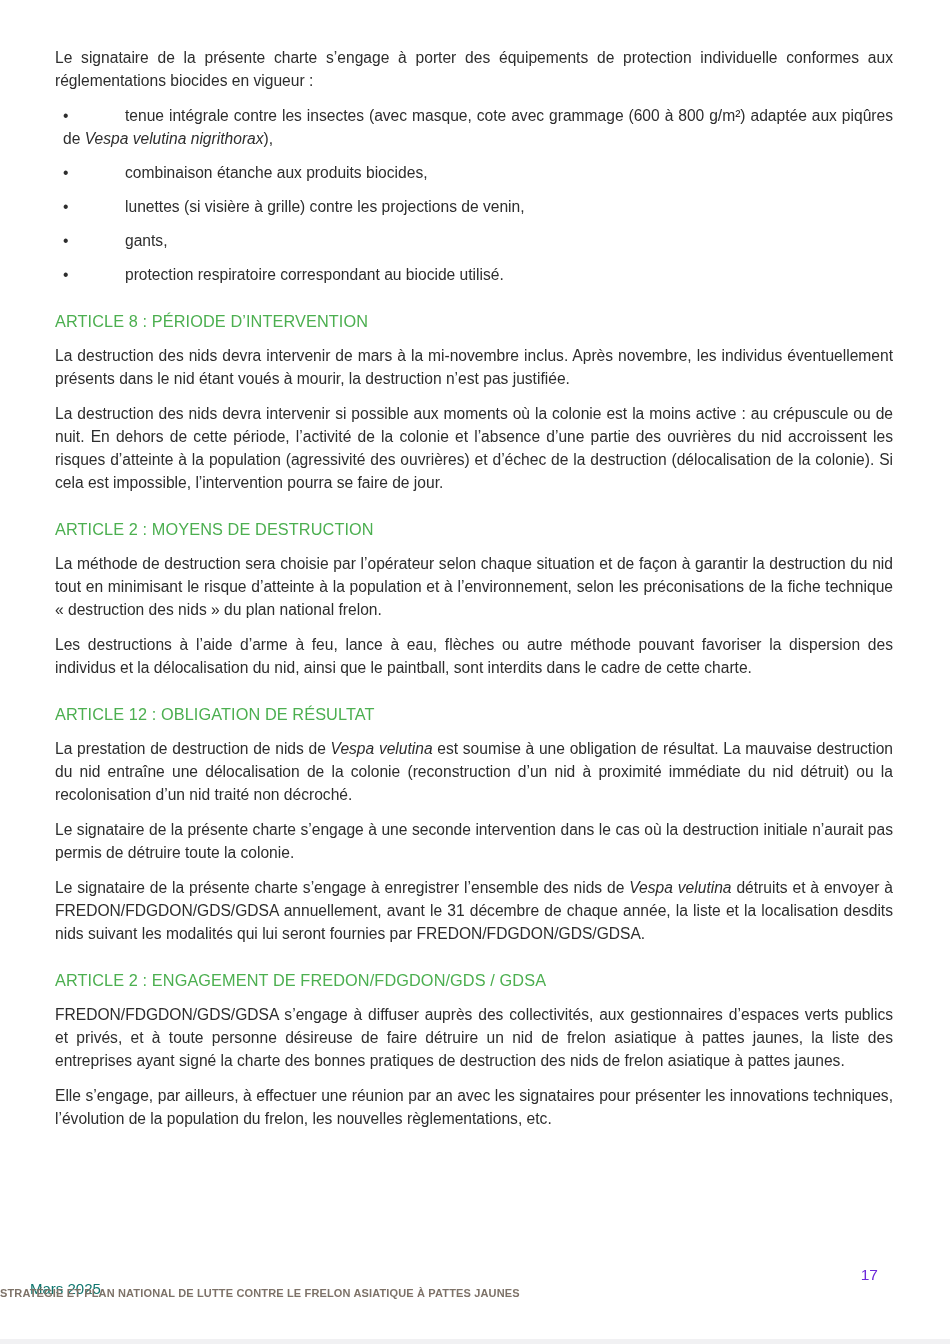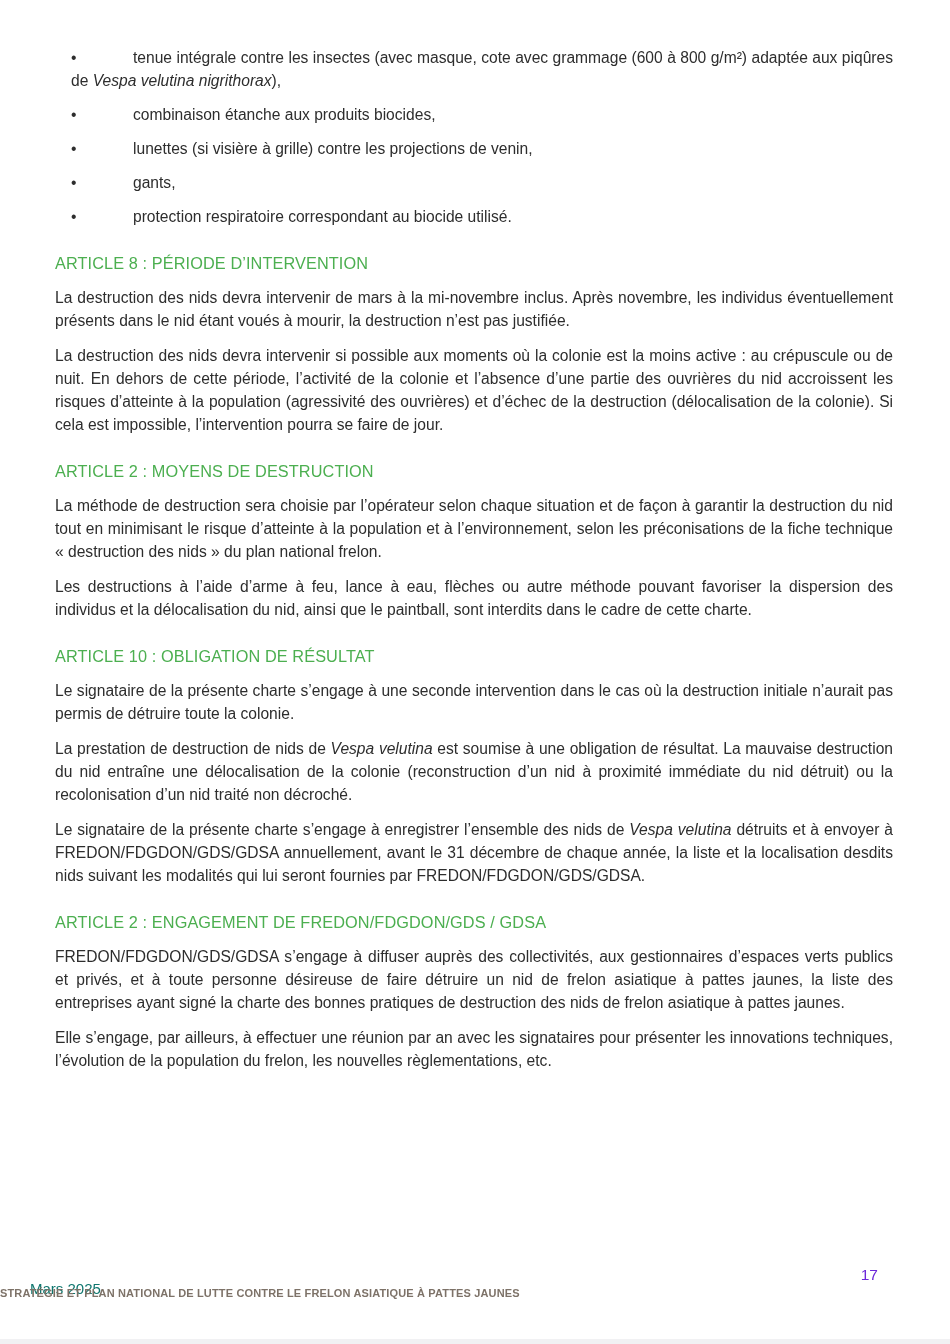--- a/index.html
+++ b/index.html
@@ -87,6 +87,7 @@
 
 <div class="page">
   <div class="content">
+      <div class="para">Le signataire de la présente charte s’engage à porter des équipements de protection individuelle conformes aux réglementations biocides en vigueur :</div>
       <div class="bullet-item"><span class="bullet-marker">•</span>tenue intégrale contre les insectes (avec masque, cote avec grammage (600 à 800 g/m²) adaptée aux piqûres de <i>Vespa velutina nigrithorax</i>),</div>
       <div class="bullet-item"><span class="bullet-marker">•</span>combinaison étanche aux produits biocides,</div>
       <div class="bullet-item"><span class="bullet-marker">•</span>lunettes (si visière à grille) contre les projections de venin,</div>

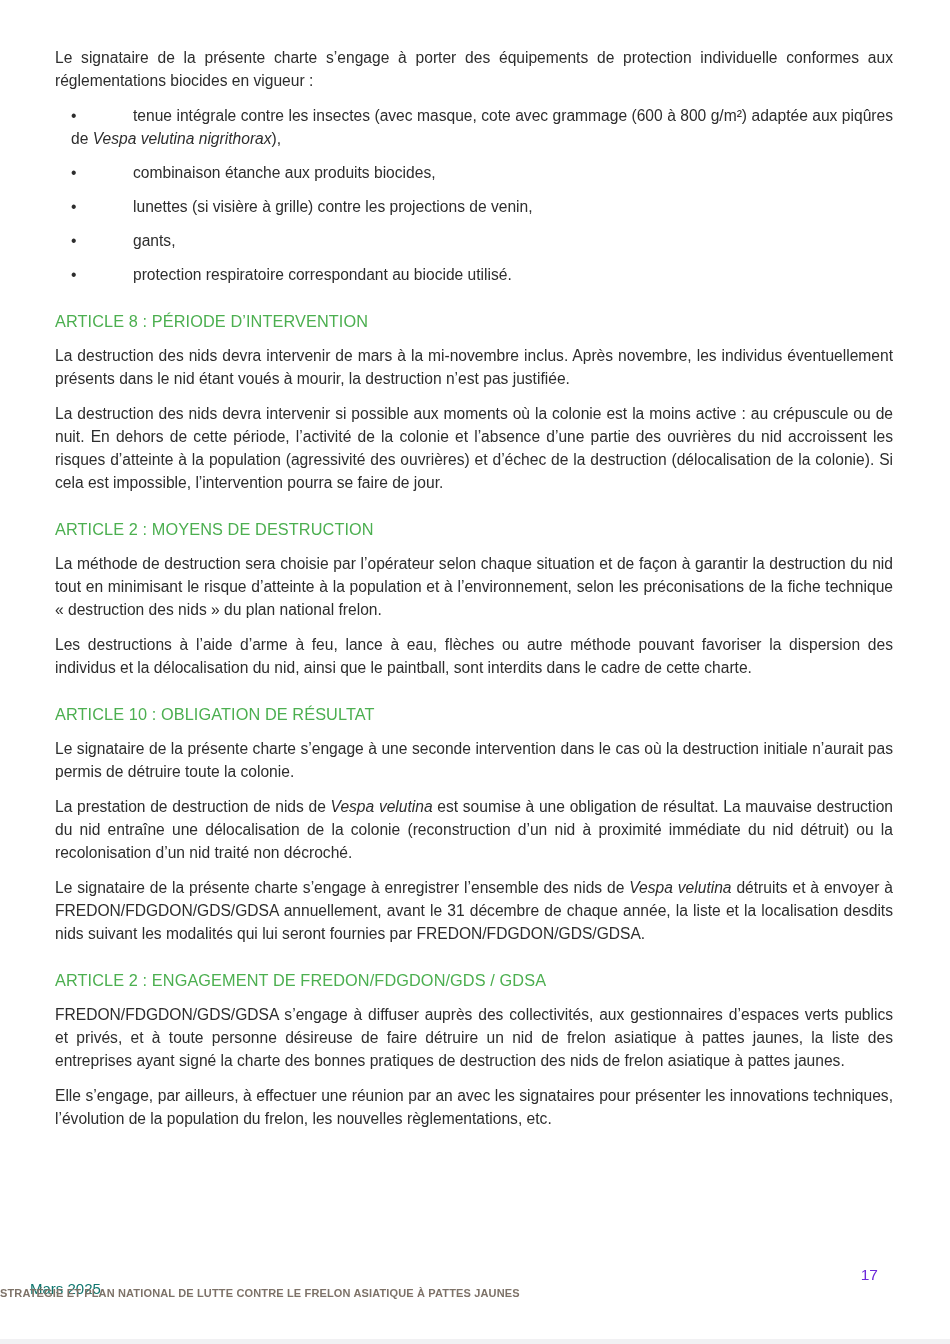--- a/index.html
+++ b/index.html
@@ -33,7 +33,7 @@
     margin: 0 0 12px 0;
   }
   .bullet-item {
-    margin: 0 0 11px 16px;
+    margin: 0 0 11px 8px;
   }
   .bullet-marker {
     display: inline-block;

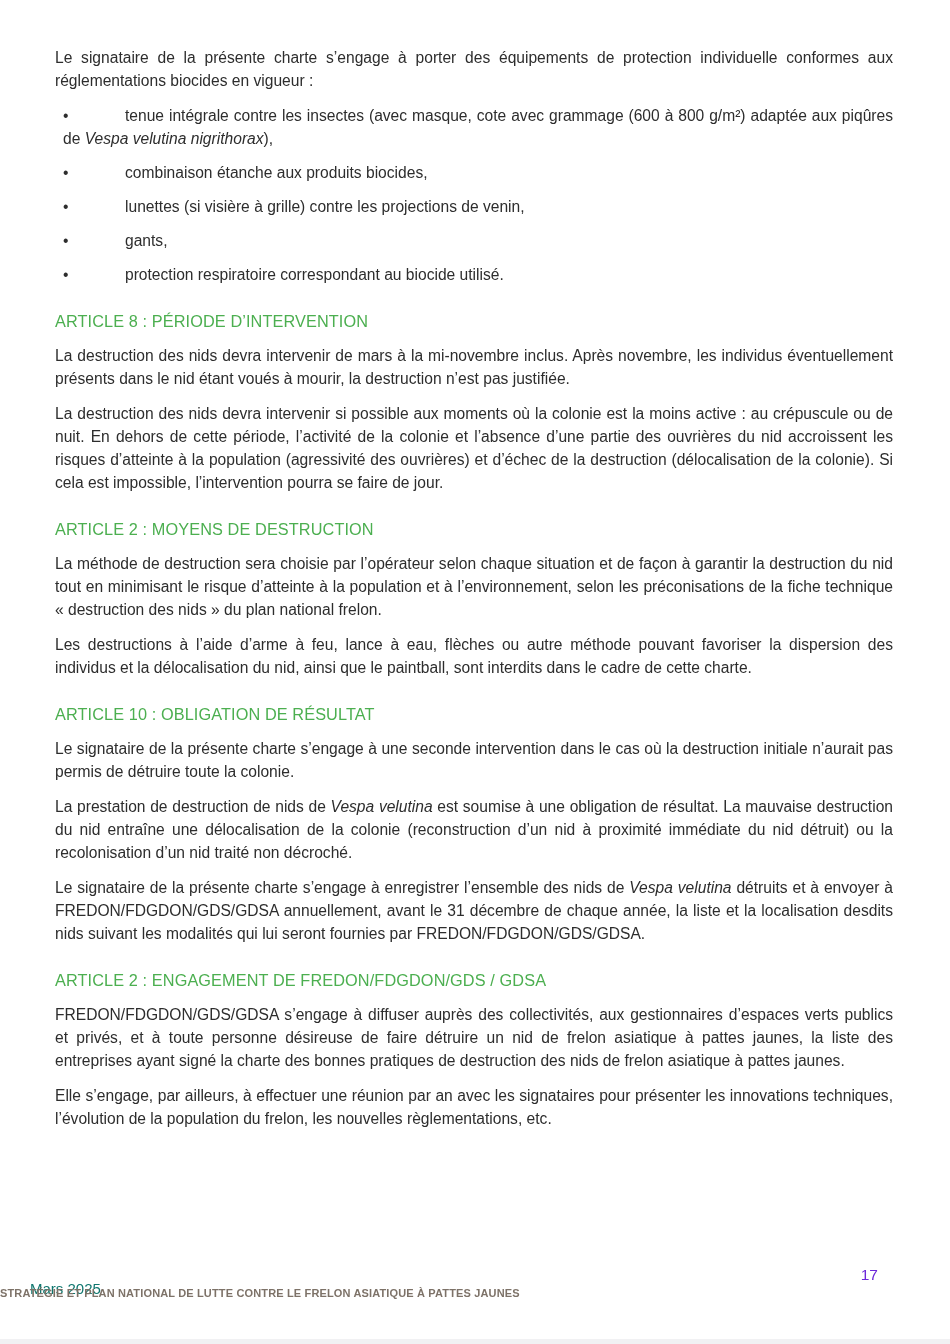--- a/index.html
+++ b/index.html
@@ -99,7 +99,7 @@
       <h2 class="article-heading">ARTICLE 2 : MOYENS DE DESTRUCTION</h2>
       <div class="para">La méthode de destruction sera choisie par l’opérateur selon chaque situation et de façon à garantir la destruction du nid tout en minimisant le risque d’atteinte à la population et à l’environnement, selon les préconisations de la fiche technique « destruction des nids » du plan national frelon.</div>
       <div class="para">Les destructions à l’aide d’arme à feu, lance à eau, flèches ou autre méthode pouvant favoriser la dispersion des individus et la délocalisation du nid, ainsi que le paintball, sont interdits dans le cadre de cette charte.</div>
-      <h2 class="article-heading">ARTICLE 10 : OBLIGATION DE RÉSULTAT</h2>
+      <h2 class="article-heading">ARTICLE 12 : OBLIGATION DE RÉSULTAT</h2>
       <div class="para">Le signataire de la présente charte s’engage à une seconde intervention dans le cas où la destruction initiale n’aurait pas permis de détruire toute la colonie.</div>
       <div class="para">La prestation de destruction de nids de <i>Vespa velutina</i> est soumise à une obligation de résultat. La mauvaise destruction du nid entraîne une délocalisation de la colonie (reconstruction d’un nid à proximité immédiate du nid détruit) ou la recolonisation d’un nid traité non décroché.</div>
       <div class="para">Le signataire de la présente charte s’engage à enregistrer l’ensemble des nids de <i>Vespa velutina</i> détruits et à envoyer à FREDON/FDGDON/GDS/GDSA annuellement, avant le 31 décembre de chaque année, la liste et la localisation desdits nids suivant les modalités qui lui seront fournies par FREDON/FDGDON/GDS/GDSA.</div>

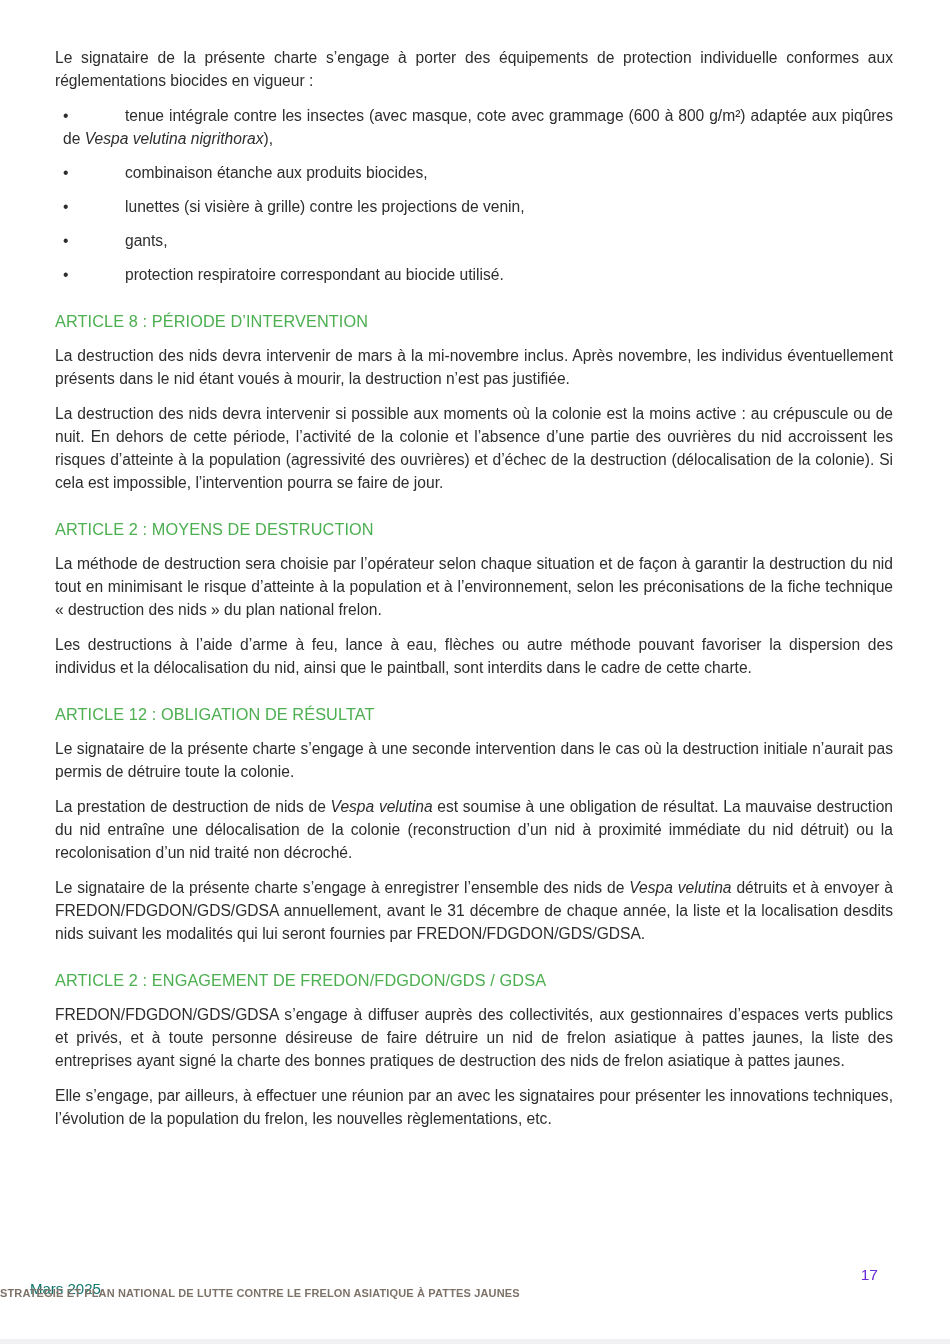--- a/index.html
+++ b/index.html
@@ -100,8 +100,8 @@
       <div class="para">La méthode de destruction sera choisie par l’opérateur selon chaque situation et de façon à garantir la destruction du nid tout en minimisant le risque d’atteinte à la population et à l’environnement, selon les préconisations de la fiche technique « destruction des nids » du plan national frelon.</div>
       <div class="para">Les destructions à l’aide d’arme à feu, lance à eau, flèches ou autre méthode pouvant favoriser la dispersion des individus et la délocalisation du nid, ainsi que le paintball, sont interdits dans le cadre de cette charte.</div>
       <h2 class="article-heading">ARTICLE 12 : OBLIGATION DE RÉSULTAT</h2>
+      <div class="para">La prestation de destruction de nids de <i>Vespa velutina</i> est soumise à une obligation de résultat. La mauvaise destruction du nid entraîne une délocalisation de la colonie (reconstruction d’un nid à proximité immédiate du nid détruit) ou la recolonisation d’un nid traité non décroché.</div>
       <div class="para">Le signataire de la présente charte s’engage à une seconde intervention dans le cas où la destruction initiale n’aurait pas permis de détruire toute la colonie.</div>
-      <div class="para">La prestation de destruction de nids de <i>Vespa velutina</i> est soumise à une obligation de résultat. La mauvaise destruction du nid entraîne une délocalisation de la colonie (reconstruction d’un nid à proximité immédiate du nid détruit) ou la recolonisation d’un nid traité non décroché.</div>
       <div class="para">Le signataire de la présente charte s’engage à enregistrer l’ensemble des nids de <i>Vespa velutina</i> détruits et à envoyer à FREDON/FDGDON/GDS/GDSA annuellement, avant le 31 décembre de chaque année, la liste et la localisation desdits nids suivant les modalités qui lui seront fournies par FREDON/FDGDON/GDS/GDSA.</div>
       <h2 class="article-heading">ARTICLE 2 : ENGAGEMENT DE FREDON/FDGDON/GDS / GDSA</h2>
       <div class="para">FREDON/FDGDON/GDS/GDSA s’engage à diffuser auprès des collectivités, aux gestionnaires d’espaces verts publics et privés, et à toute personne désireuse de faire détruire un nid de frelon asiatique à pattes jaunes, la liste des entreprises ayant signé la charte des bonnes pratiques de destruction des nids de frelon asiatique à pattes jaunes.</div>

